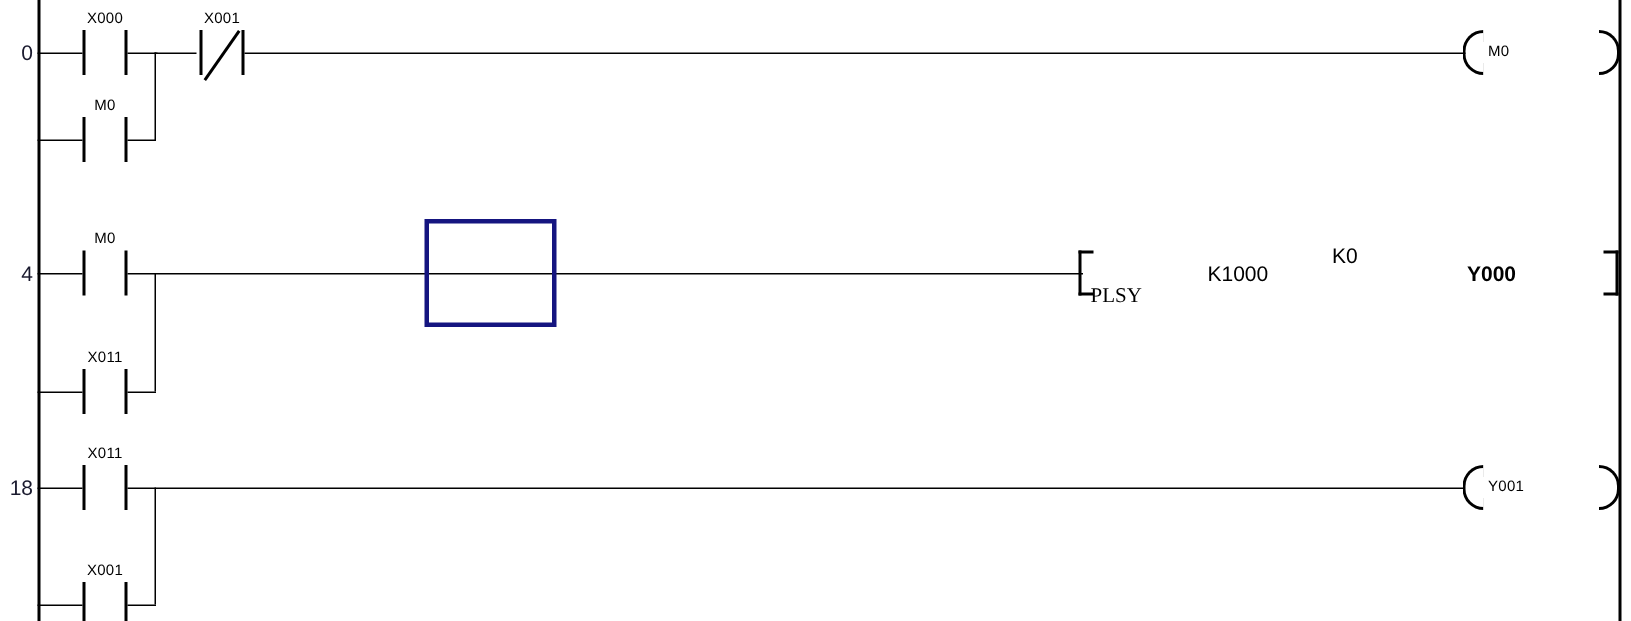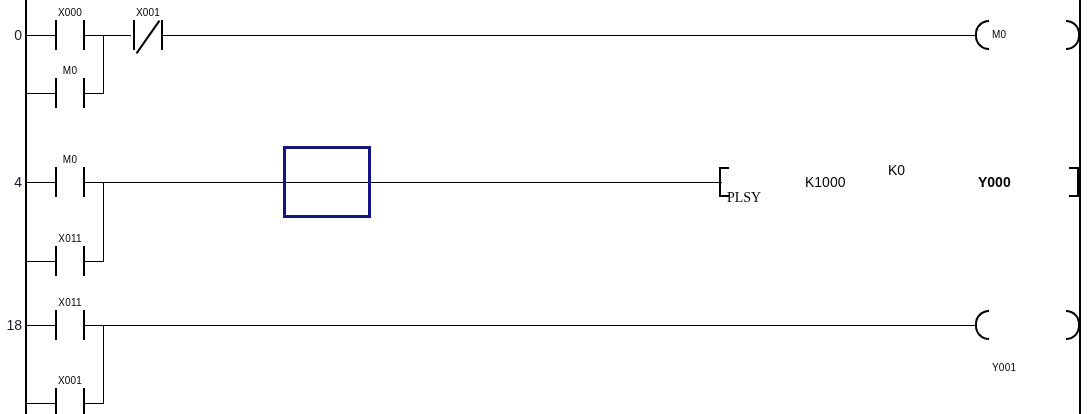--- a/index.html
+++ b/index.html
@@ -239,7 +239,7 @@
   <div class="wire-h" style="left:85px; top:403px; width:19px;"></div>
 
   <div class="coil" style="left:975px; top:310px;"></div>
-  <div class="lbl" style="left:992px; top:317px;margin-top:43px;">Y001</div>
+  <div class="lbl" style="left:992px; top:317px;">Y001</div>
   <div class="coil-close" style="left:1066px; top:310px;"></div>
 
 </div>

